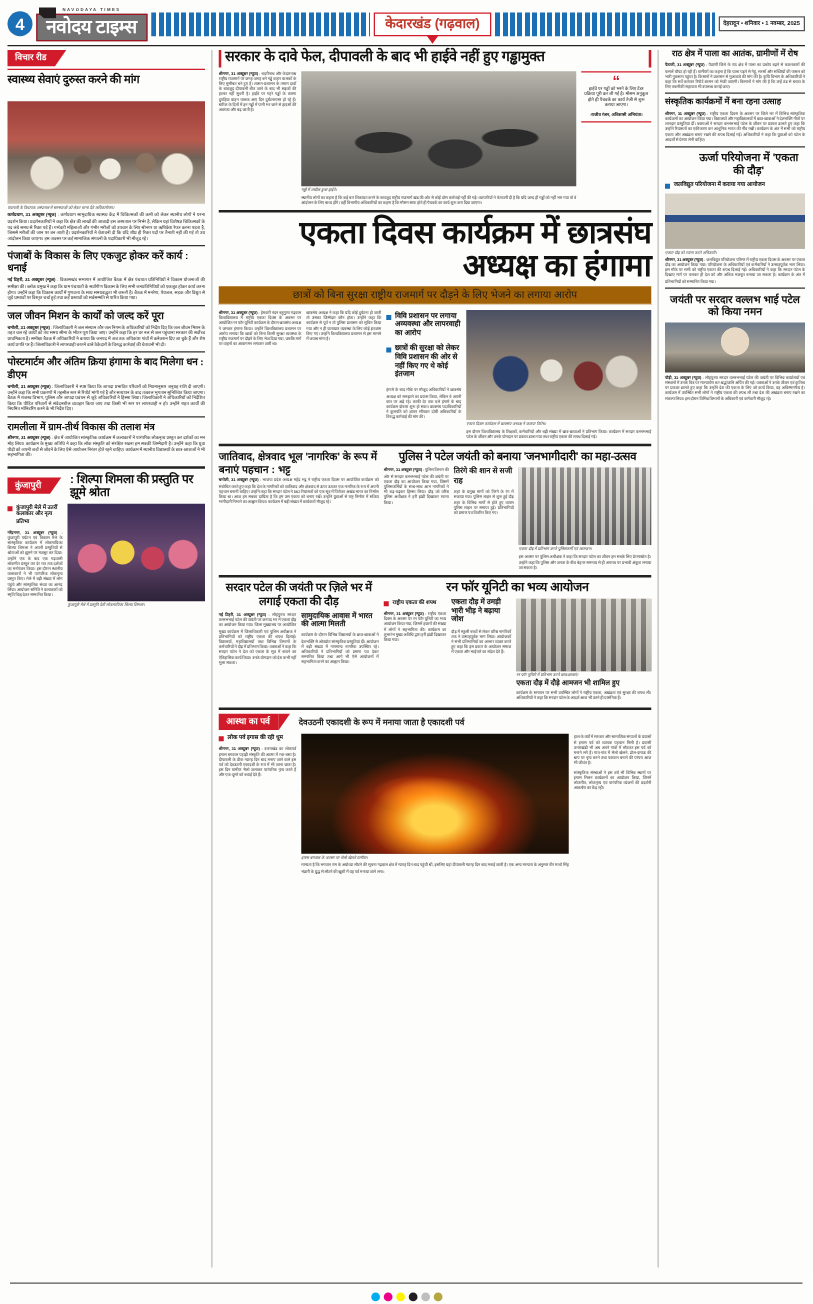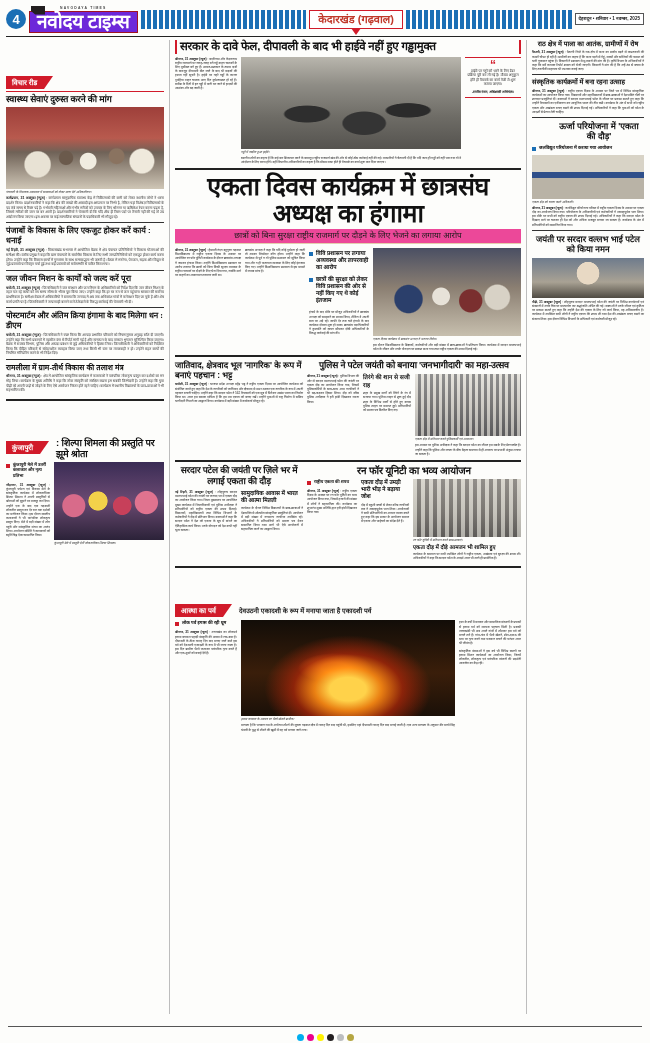--- a/index.html
+++ b/index.html
@@ -36,8 +36,8 @@
     font-weight: bold;
   }
   .logo-main {
-    background: #6d28d9; color: #ffffff;
-    font-size: 19px; font-weight: bold;
+    background: #737373; color: #ffffff;
+    font-size: 15px; font-weight: bold;
     padding: 1px 7px 2px 7px;
     letter-spacing: -0.3px;
     line-height: 17px;

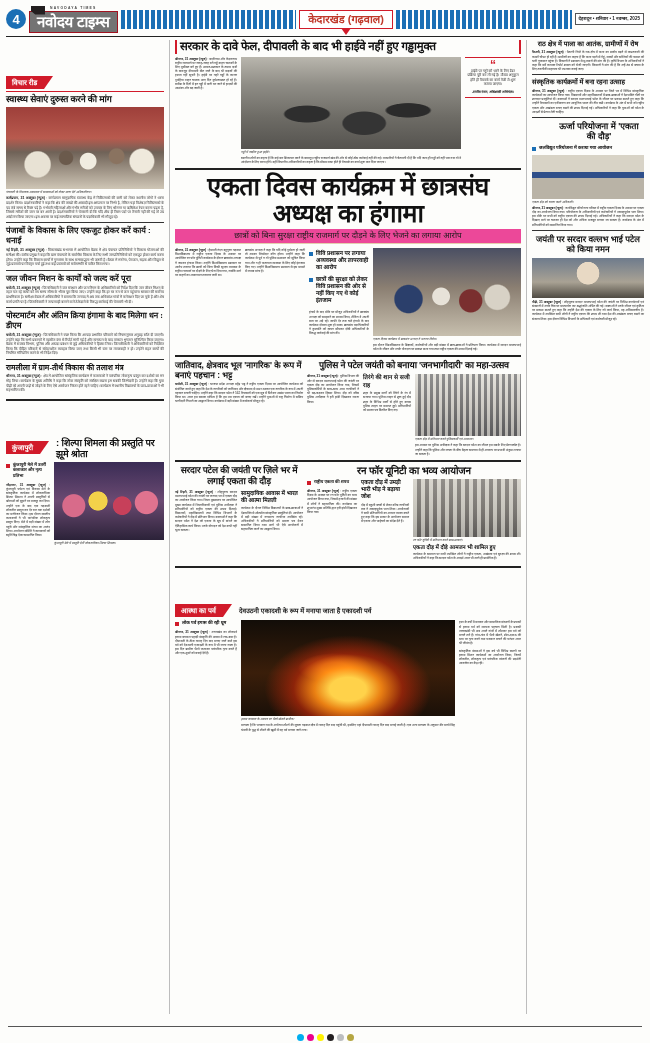--- a/index.html
+++ b/index.html
@@ -287,7 +287,7 @@
       </div>
       <div class="hrule-red"></div>
 
-      <div class="hl-sm" style="margin-bottom:2px;">स्वास्थ्य सेवाएं दुरुस्त करने की मांग</div>
+      <div class="hl-sm" style="margin-bottom:12px;">स्वास्थ्य सेवाएं दुरुस्त करने की मांग</div>
       <div class="photo ph-meeting" style="height:82px;"></div>
       <div class="cap">पंचायती के विधायक अस्पताल में समस्याओं को लेकर धरना देते अधिकारीगण।</div>
       <div class="body-text para" style="margin-top:2px;">

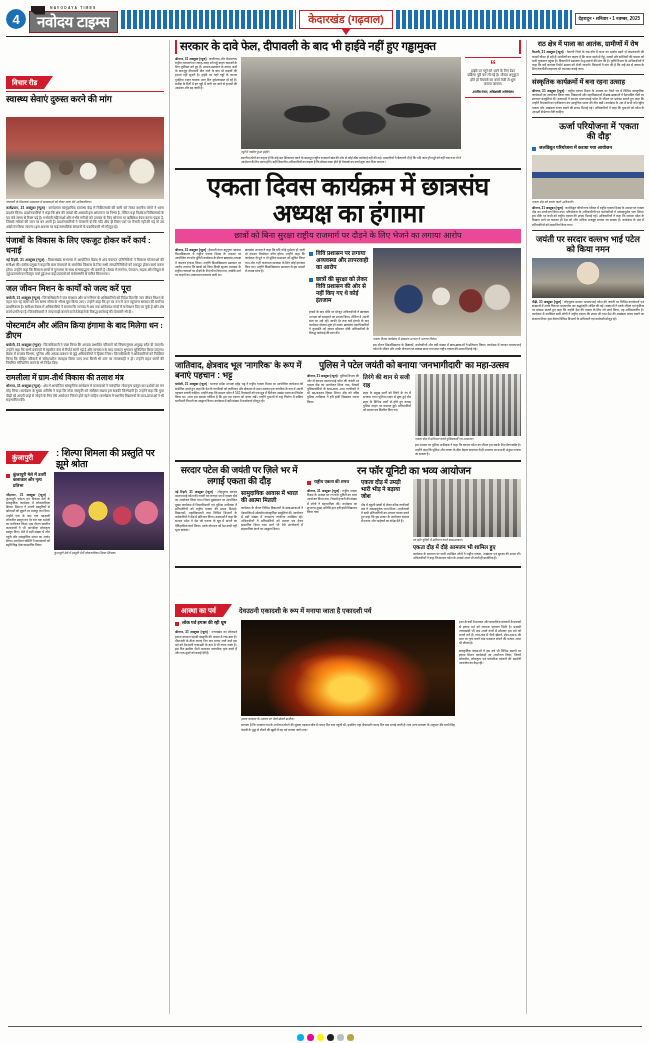--- a/index.html
+++ b/index.html
@@ -104,7 +104,7 @@
 
   .hl-xl {
     font-size: 25px; font-weight: bold; color: #111;
-    letter-spacing: -0.5px; line-height: 27px; text-align: center;
+    letter-spacing: -0.5px; line-height: 27px; text-align: right;
   }
   .hl-lg {
     font-size: 15px; font-weight: bold; color: #111;

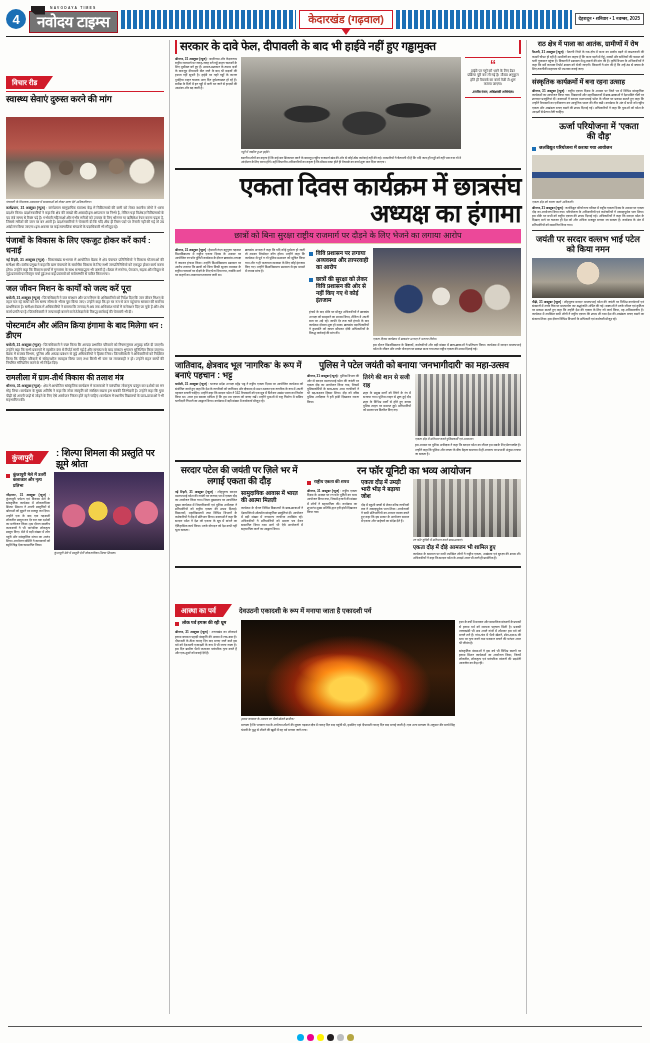--- a/index.html
+++ b/index.html
@@ -127,7 +127,7 @@
     text-align: center;
   }
   .kicker-band {
-    background: #ec4899; padding: 2px 4px; border-bottom: 1px solid #e3cfae;
+    background: #a16207; padding: 2px 4px; border-bottom: 1px solid #e3cfae;
   }
 
   

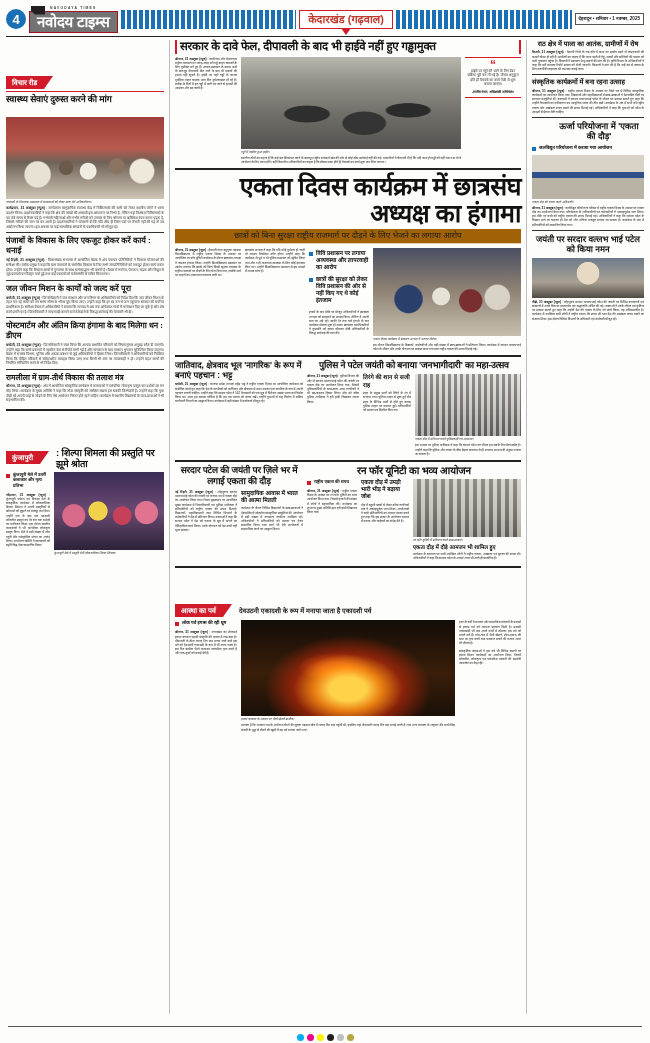--- a/index.html
+++ b/index.html
@@ -144,7 +144,7 @@
     border-right: 9px solid transparent;
   }
 
-  .sec-head-row { display: flex; align-items: center; gap: 4px; margin-top: 36px; }
+  .sec-head-row { display: flex; align-items: center; gap: 4px; }
   .sec-head-sub { font-size: 6.6px; color: #222; font-weight: bold; }
 
   

